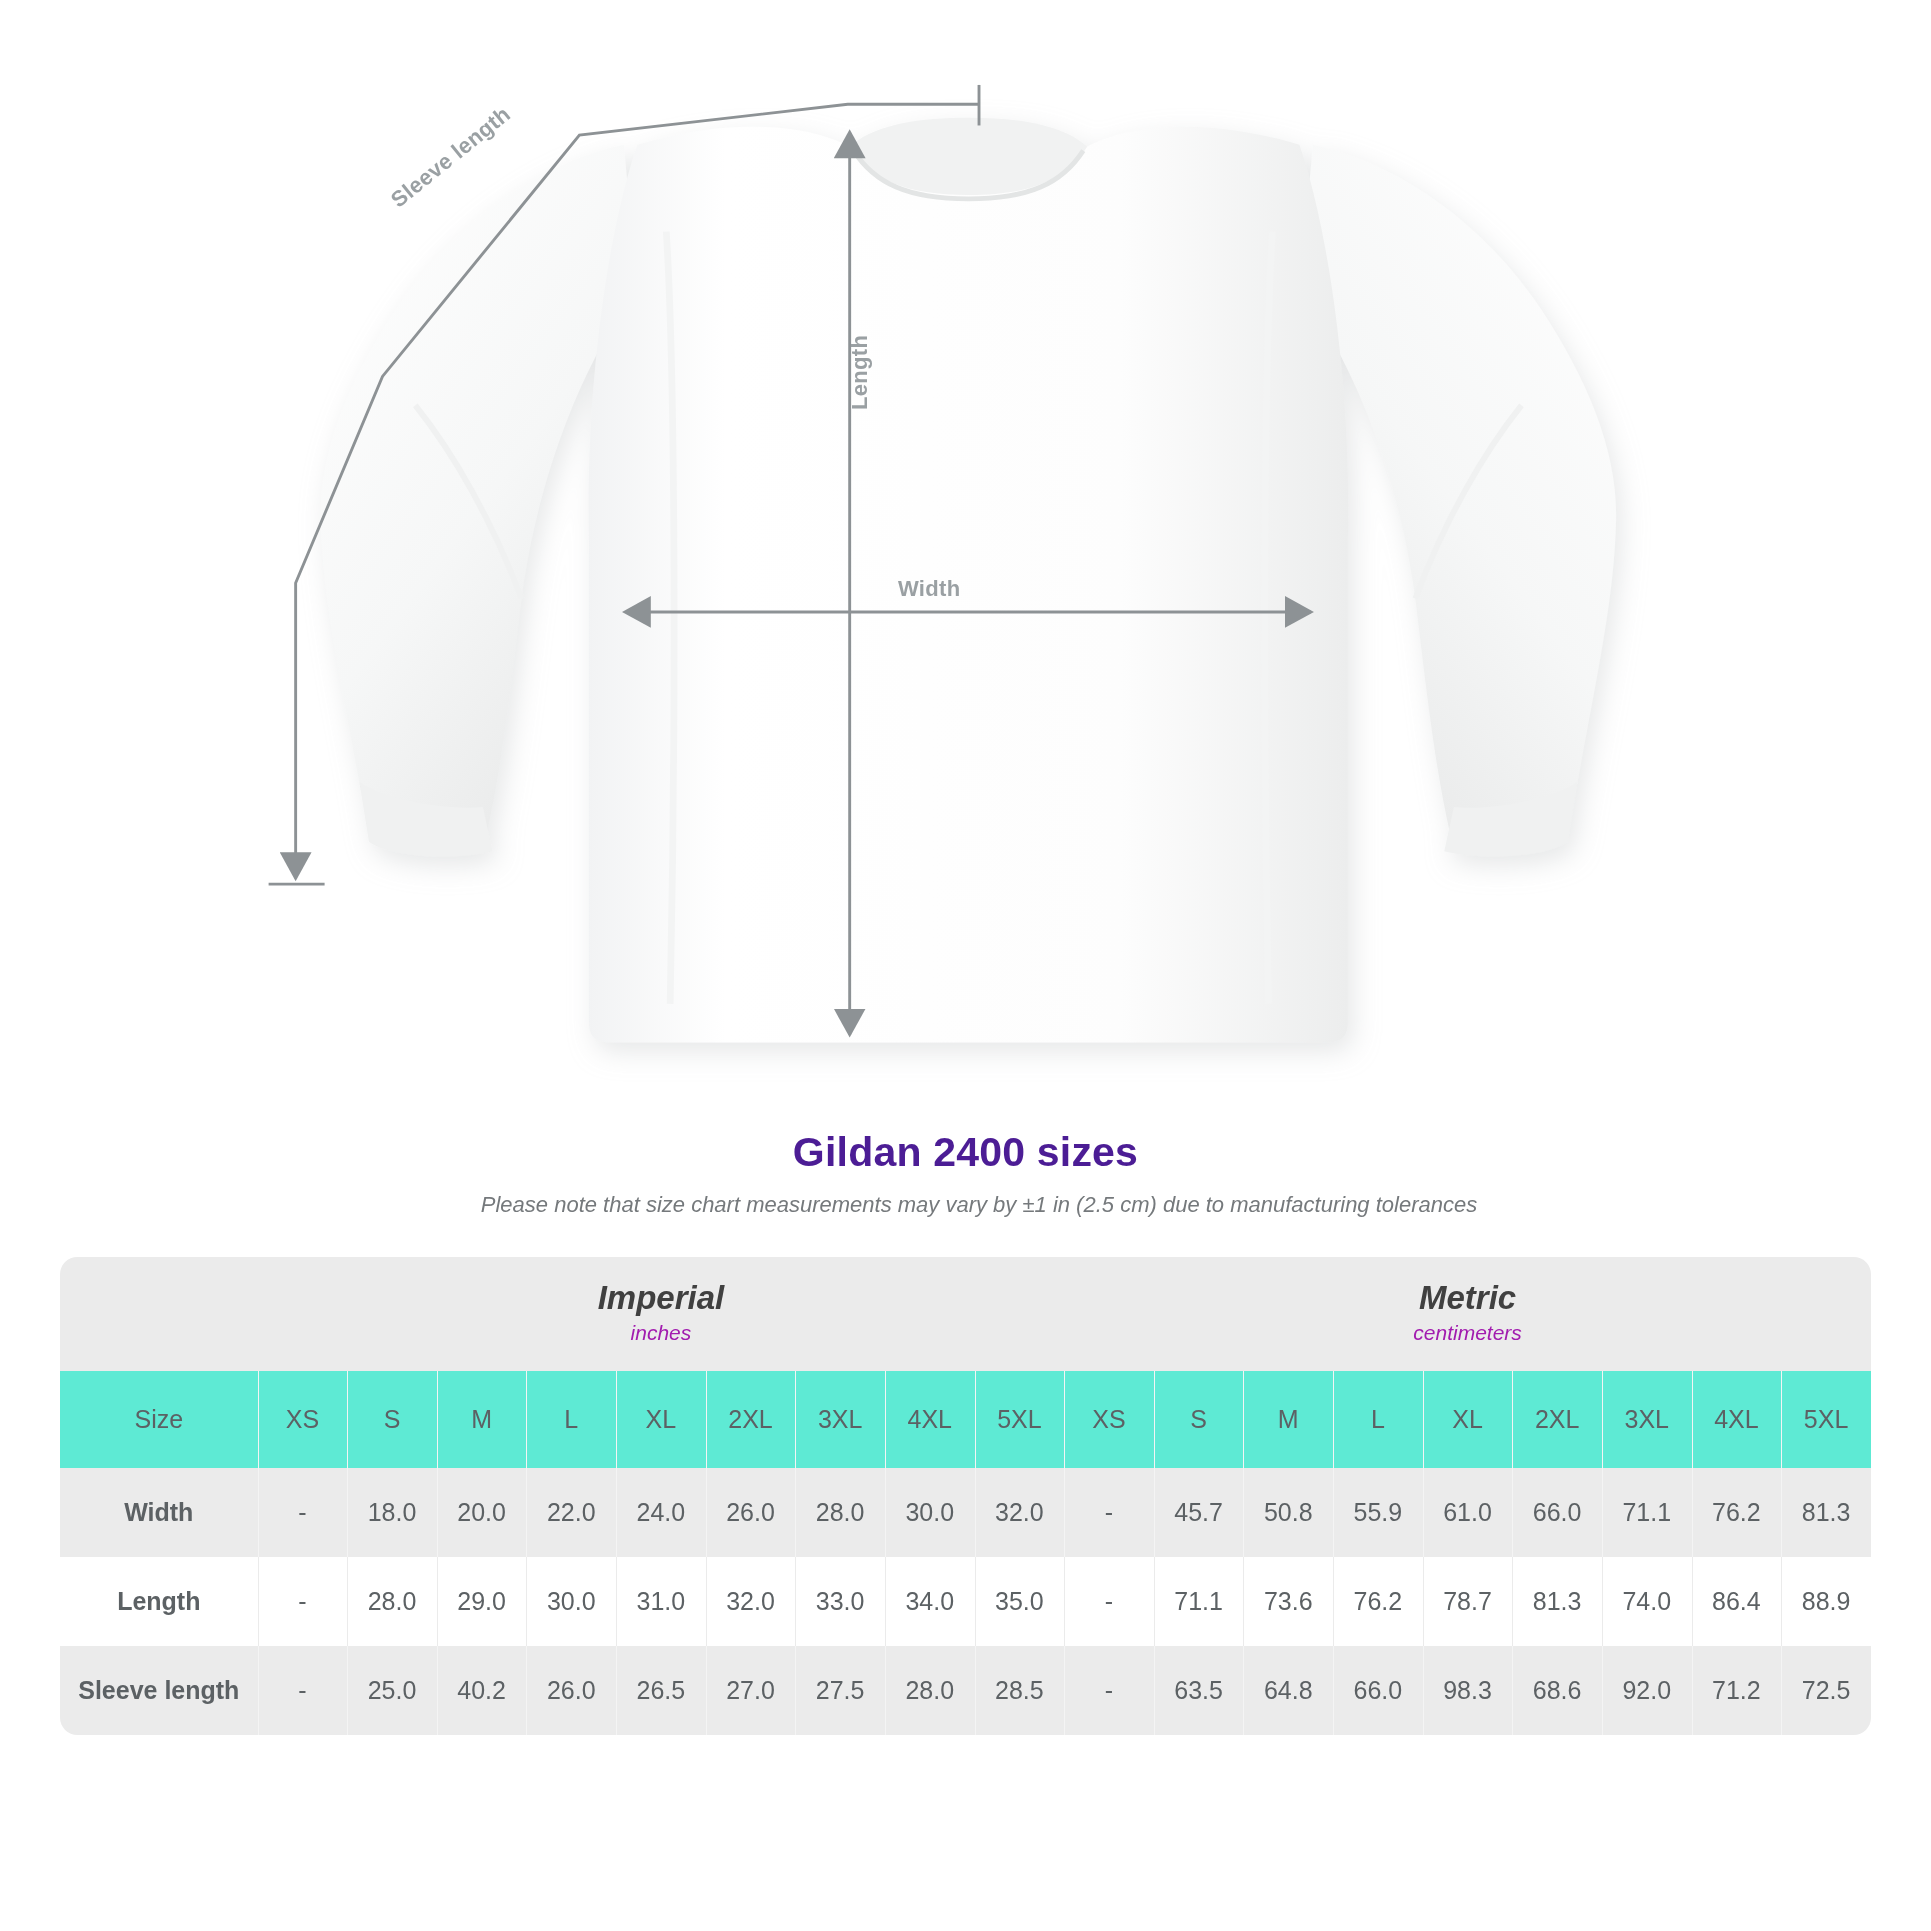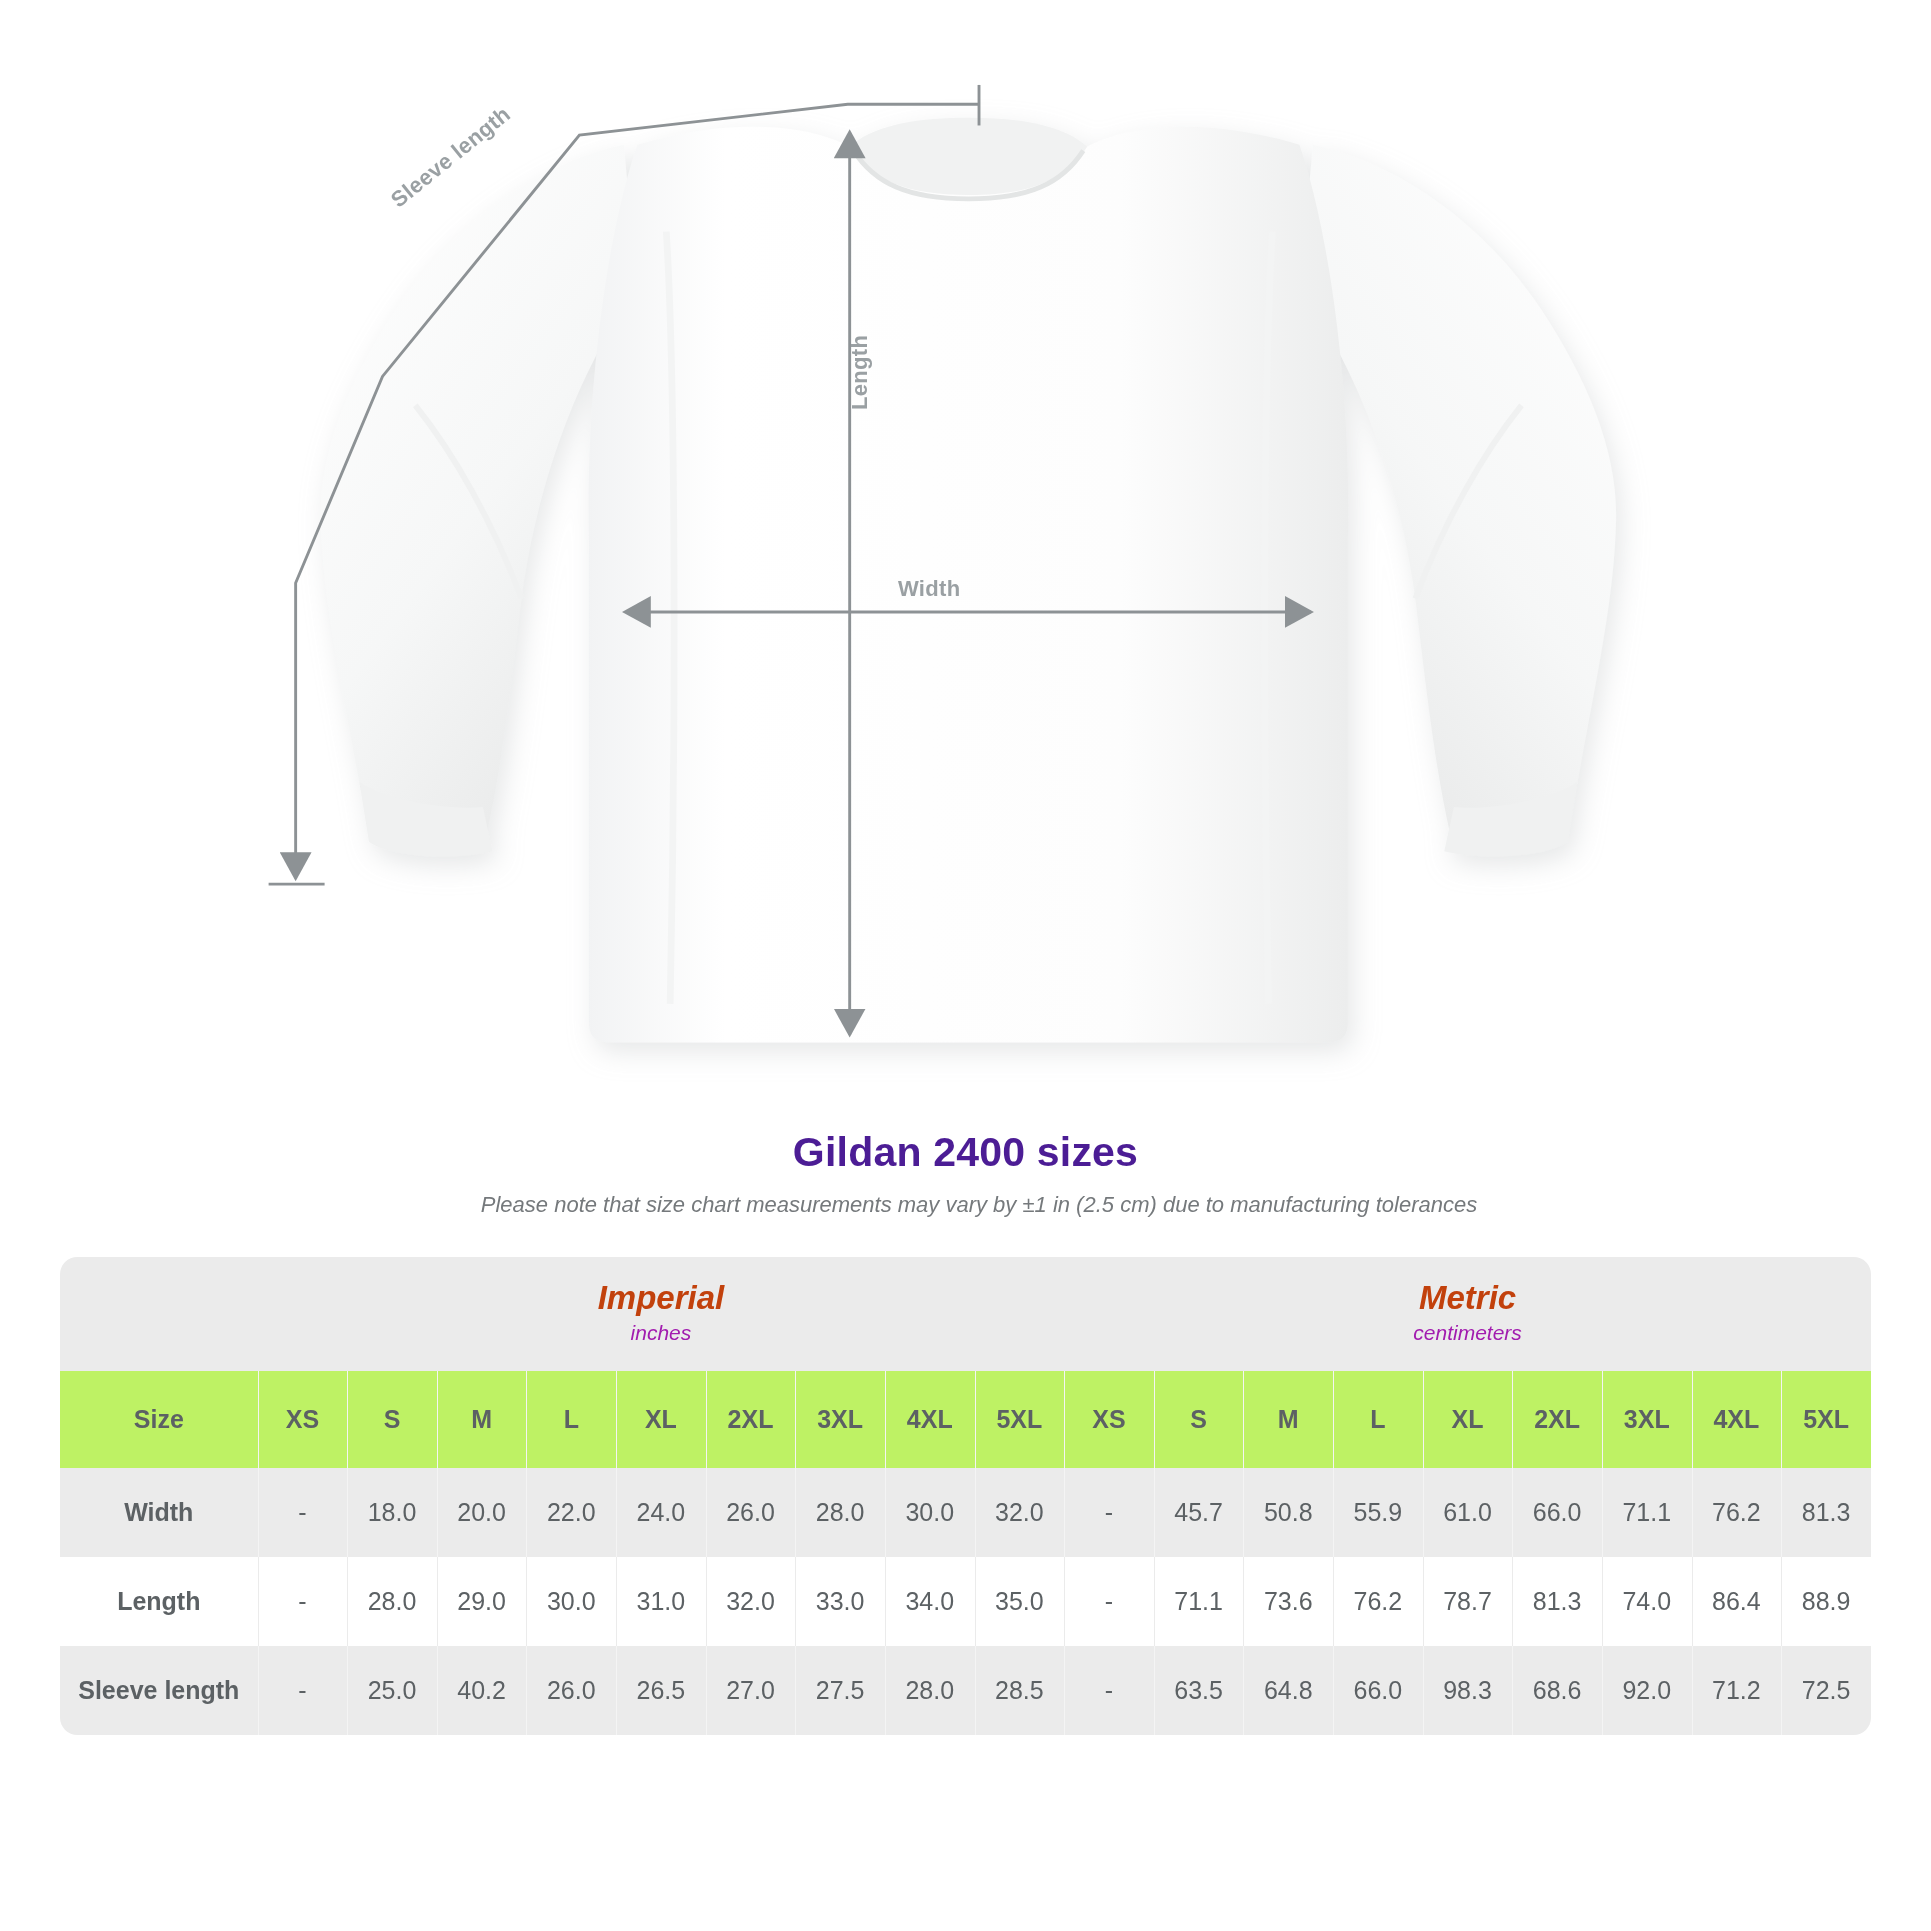--- a/index.html
+++ b/index.html
@@ -111,7 +111,7 @@
     font-size: 33px;
     font-style: italic;
     font-weight: bold;
-    color: #c2410c;
+    color: #404040;
     line-height: 1.15;
   }
   .unit-sub {

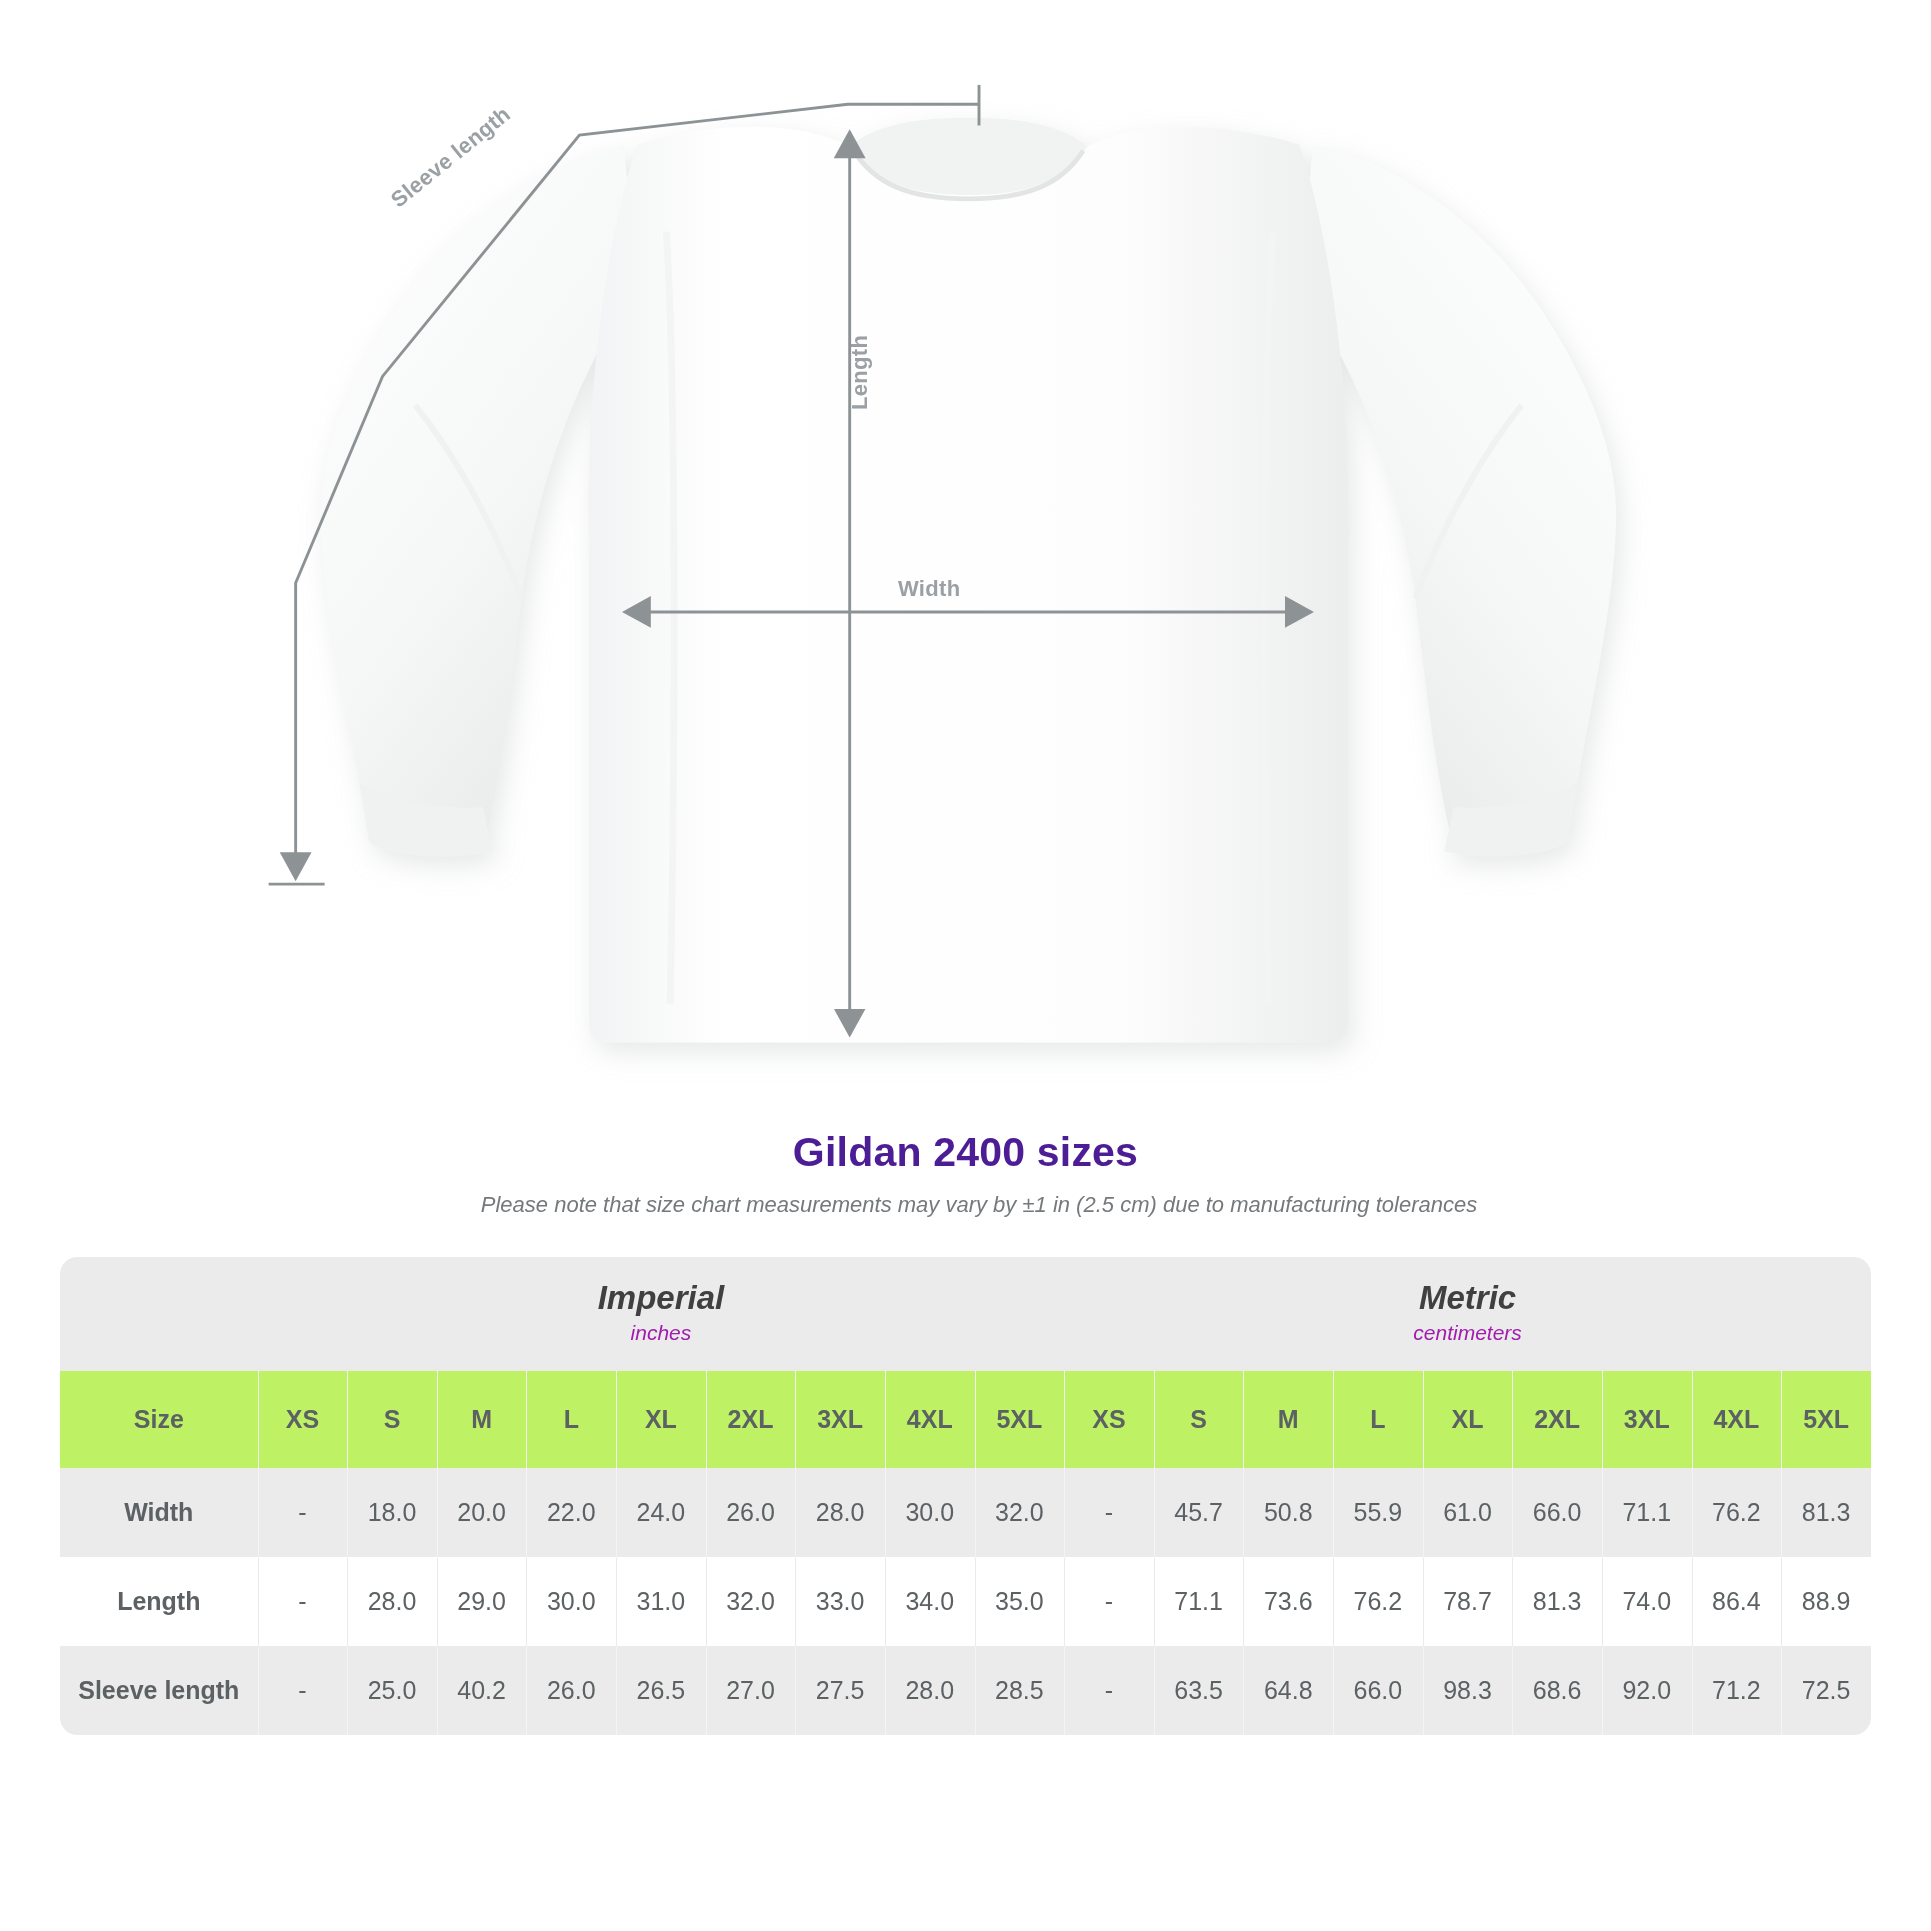--- a/index.html
+++ b/index.html
@@ -121,9 +121,9 @@
     line-height: 1.5;
   }
   .head-row td {
-    background: #bef264;
+    background: #5eead4;
     height: 95px;
-    font-weight: bold;
+    font-weight: normal;
     font-size: 25px;
     color: #5c6164;
   }

